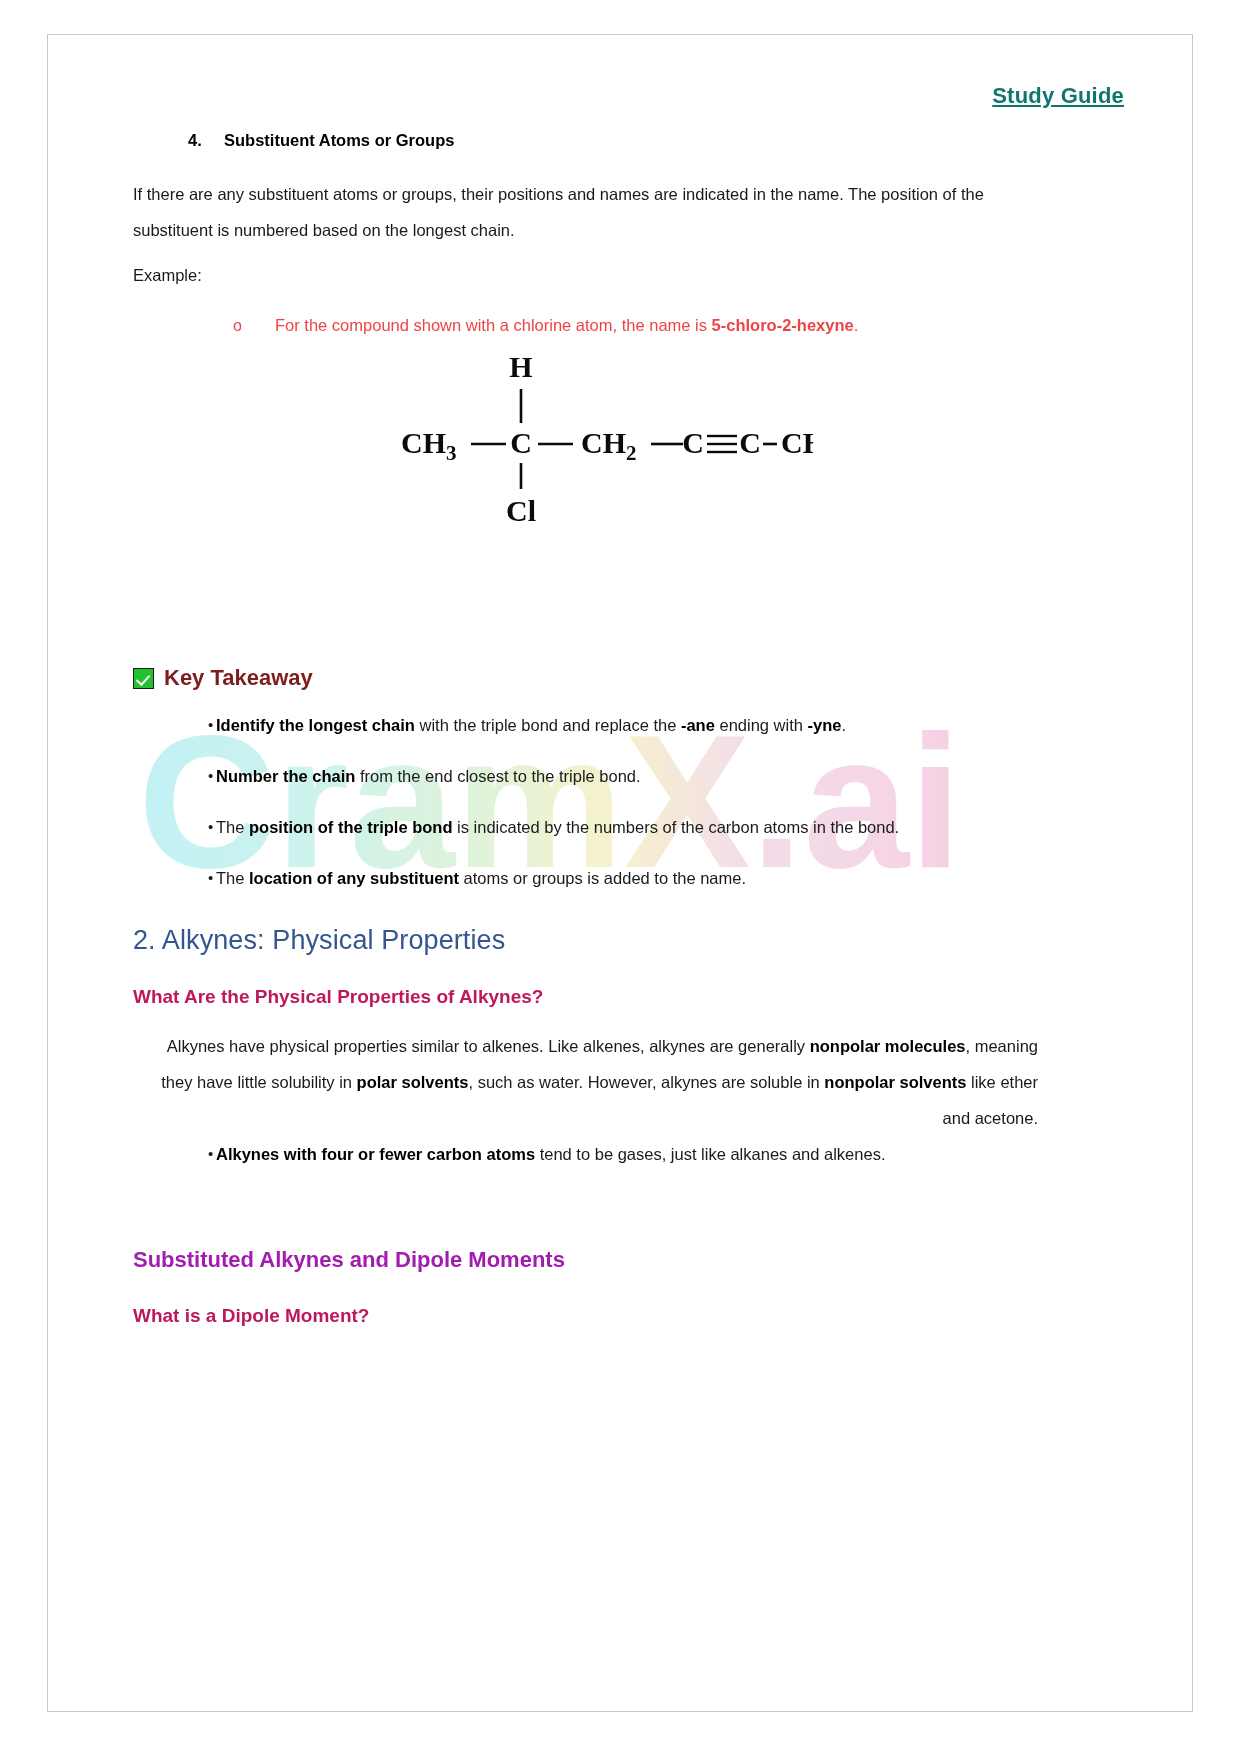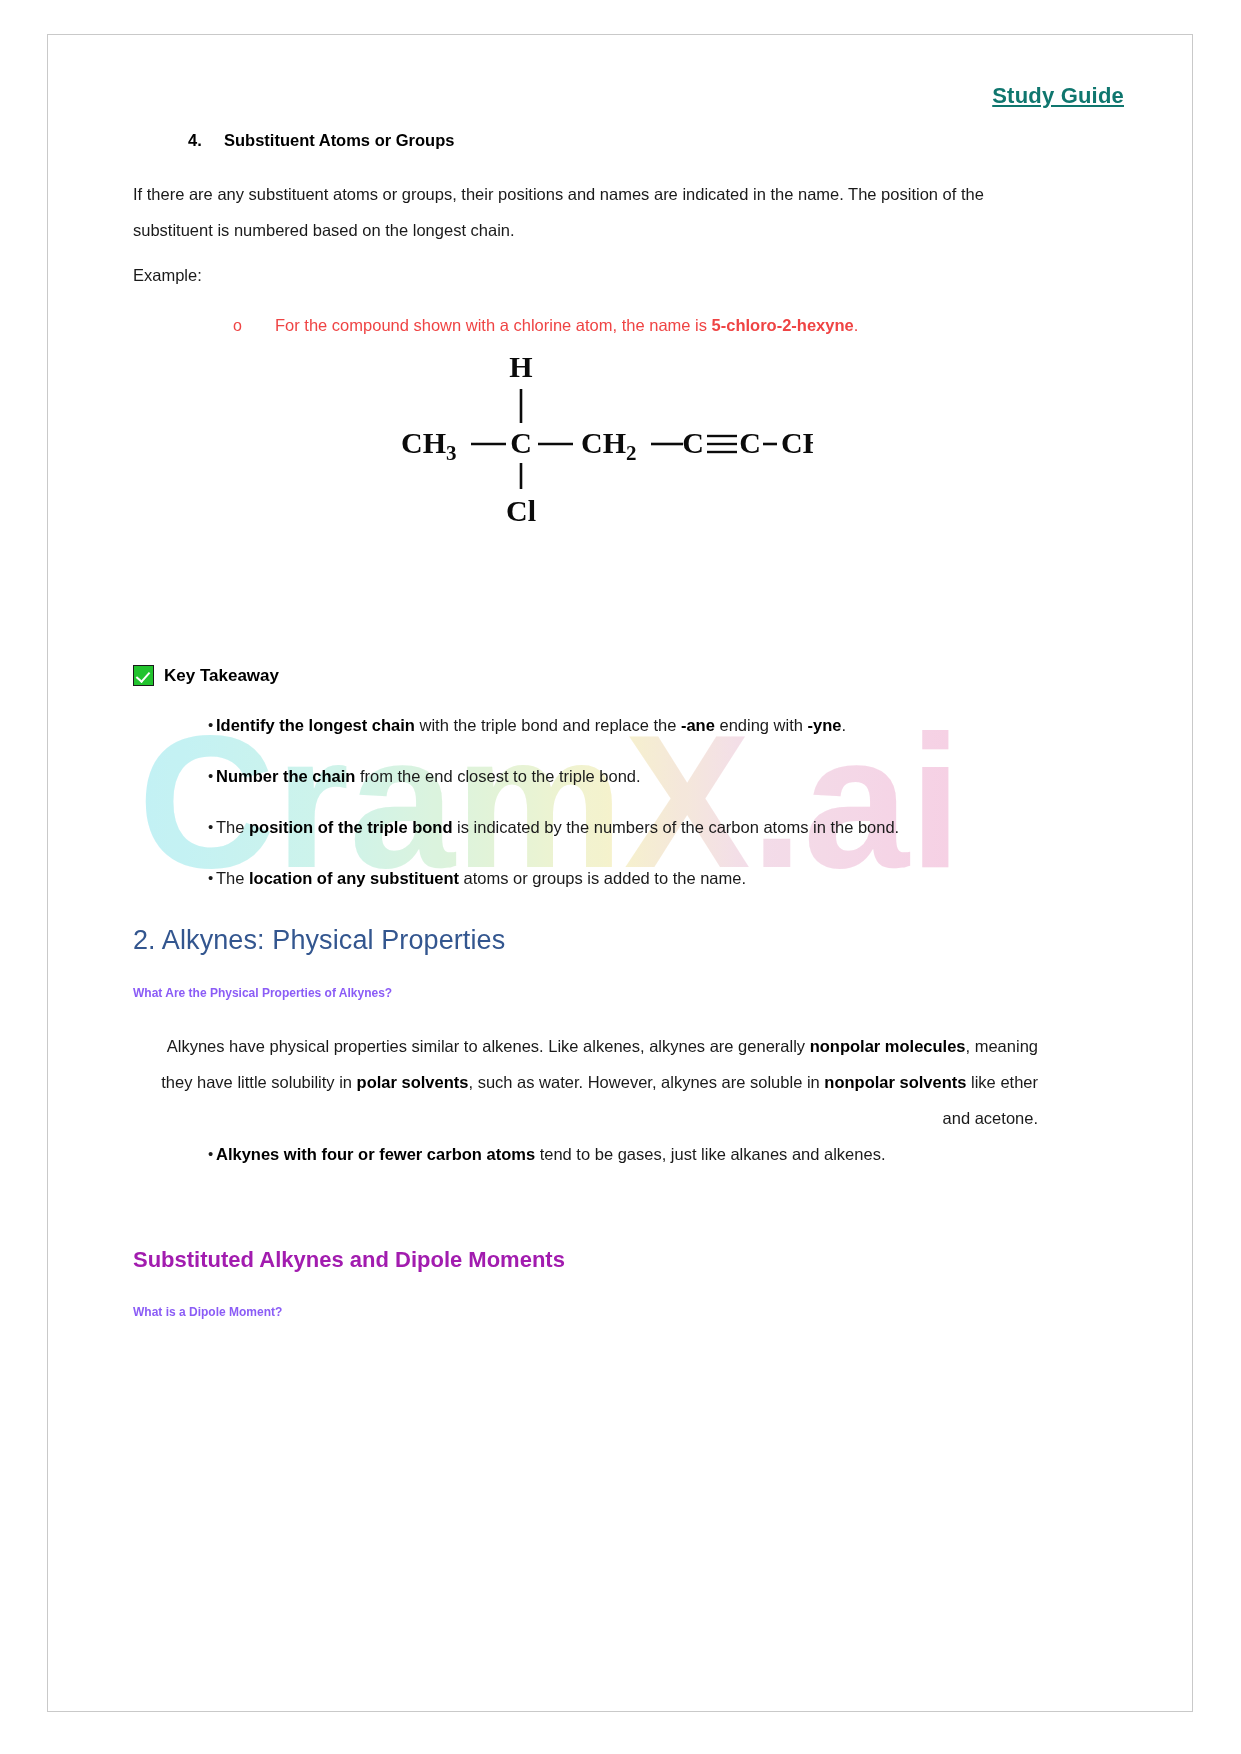--- a/index.html
+++ b/index.html
@@ -145,9 +145,9 @@
     transform: rotate(42deg);
   }
   .key-takeaway-label {
-    font-size: 17px;
-    font-weight: bold;
-    color: #000000;
+    font-size: 22px;
+    font-weight: bold;
+    color: #7f1d1d;
   }
 
   

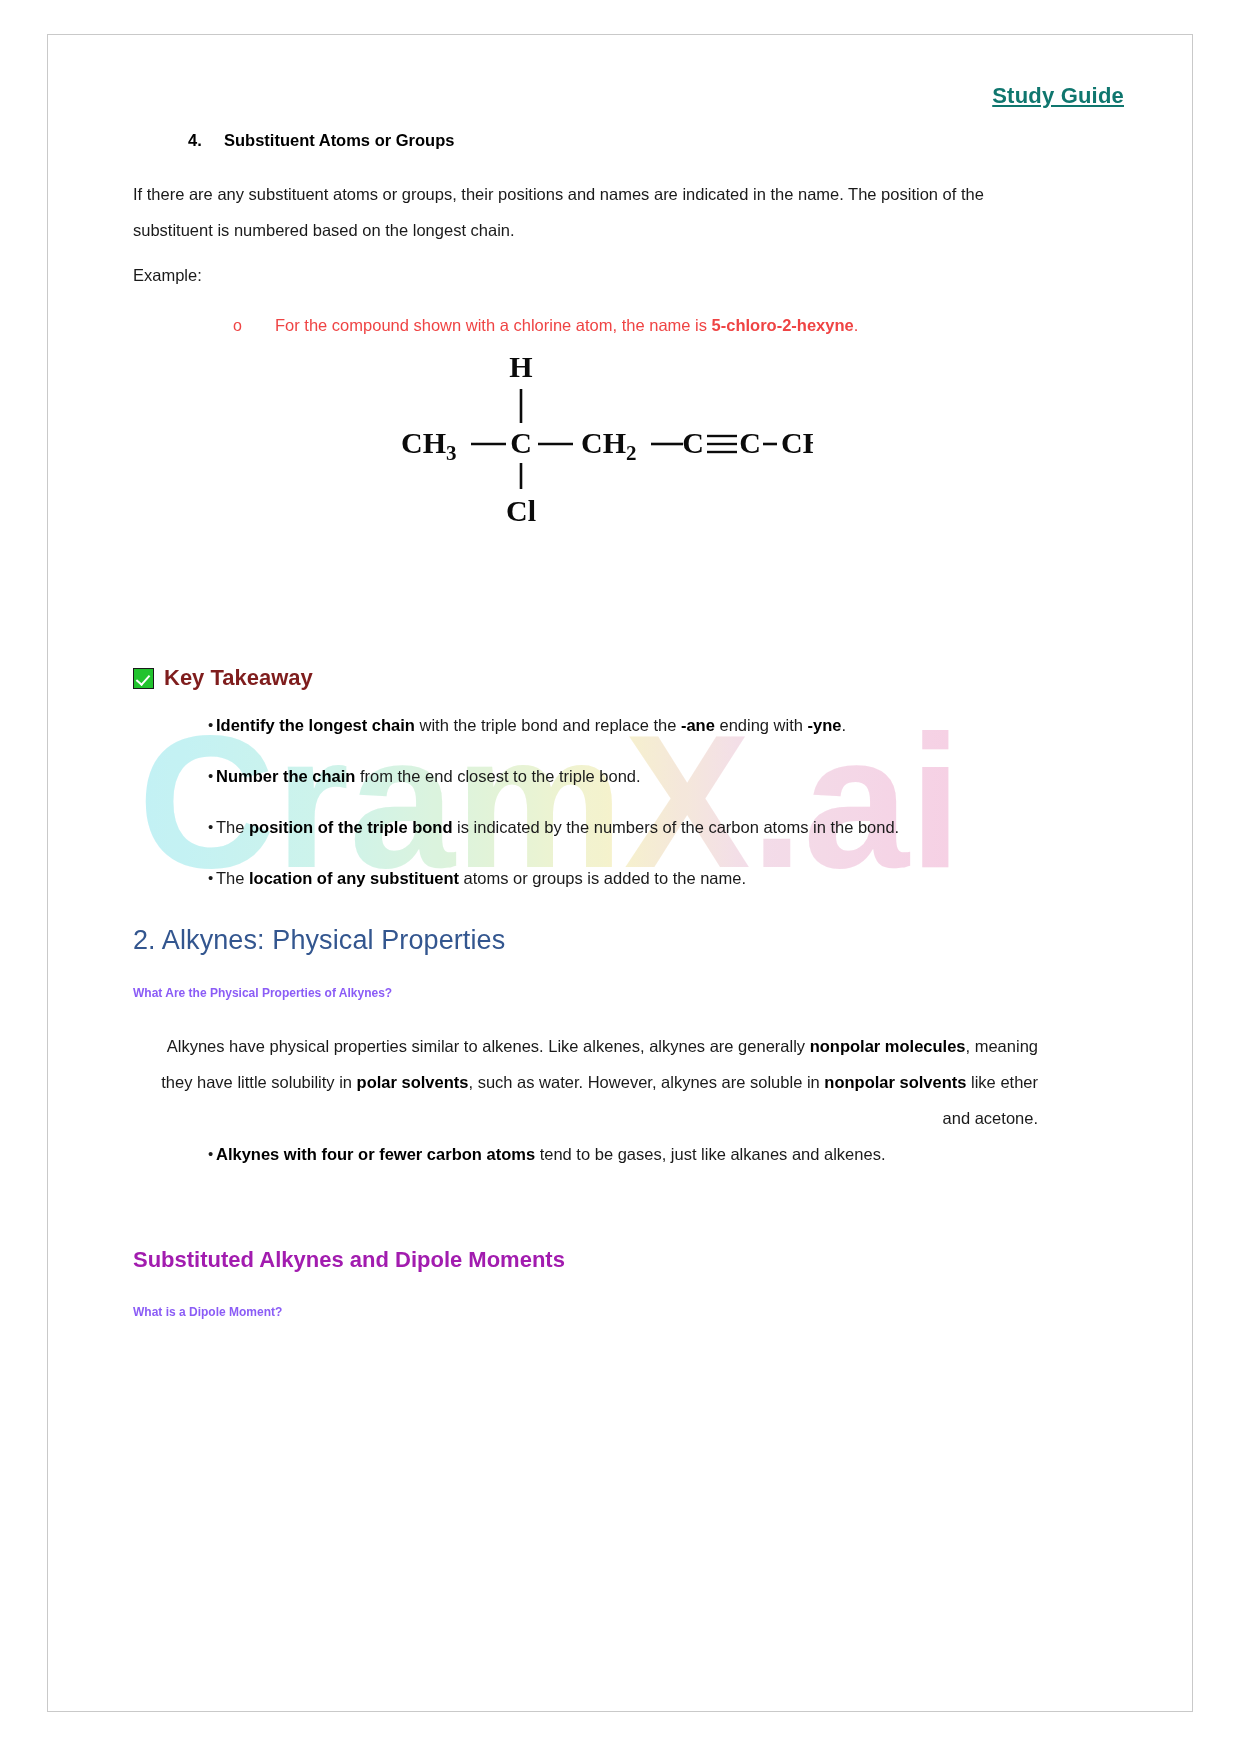--- a/index.html
+++ b/index.html
@@ -198,9 +198,9 @@
   .h-question {
     position: absolute;
     left: 85px;
-    font-size: 12px;
-    font-weight: bold;
-    color: #8b5cf6;
+    font-size: 19px;
+    font-weight: bold;
+    color: #be185d;
     z-index: 3;
   }
 

